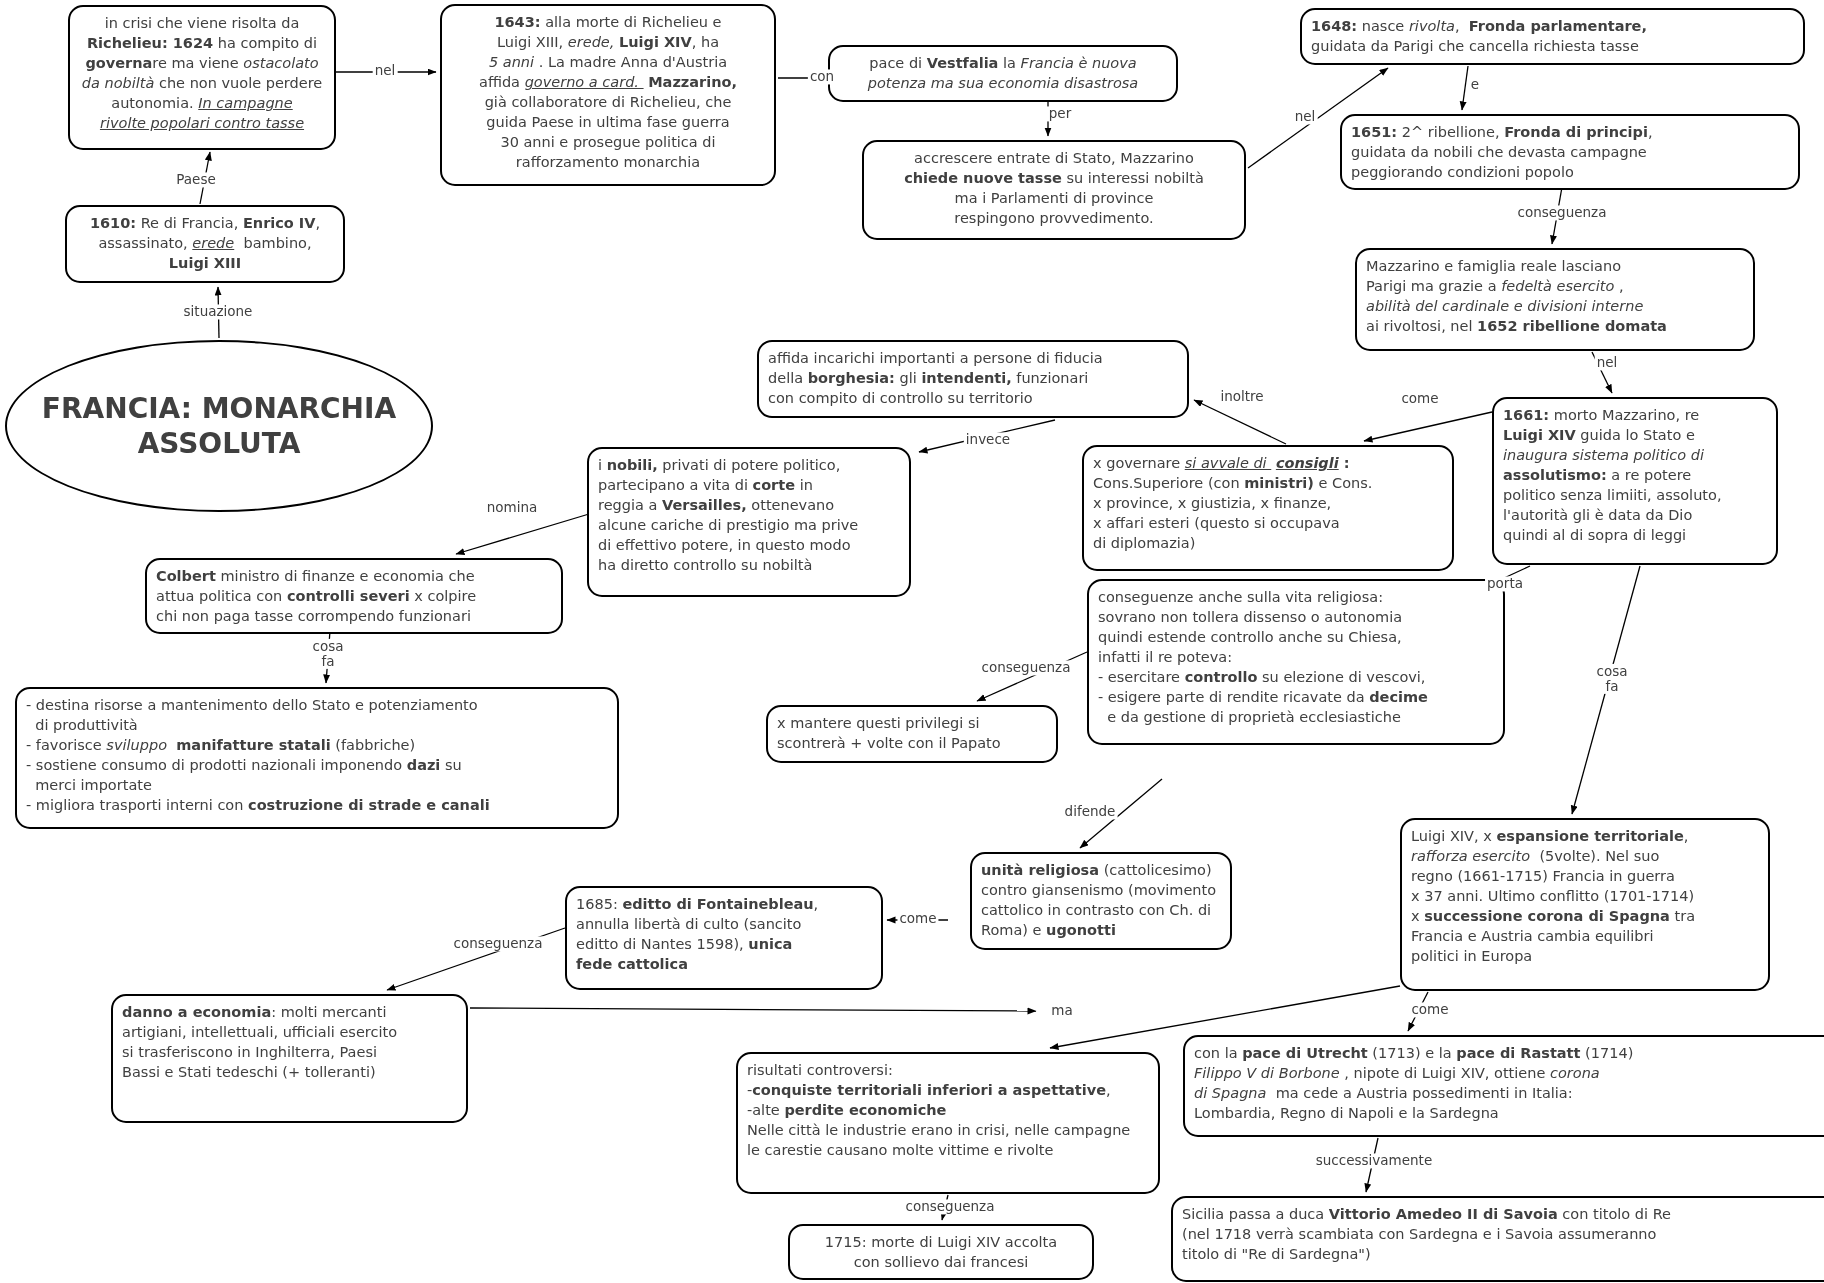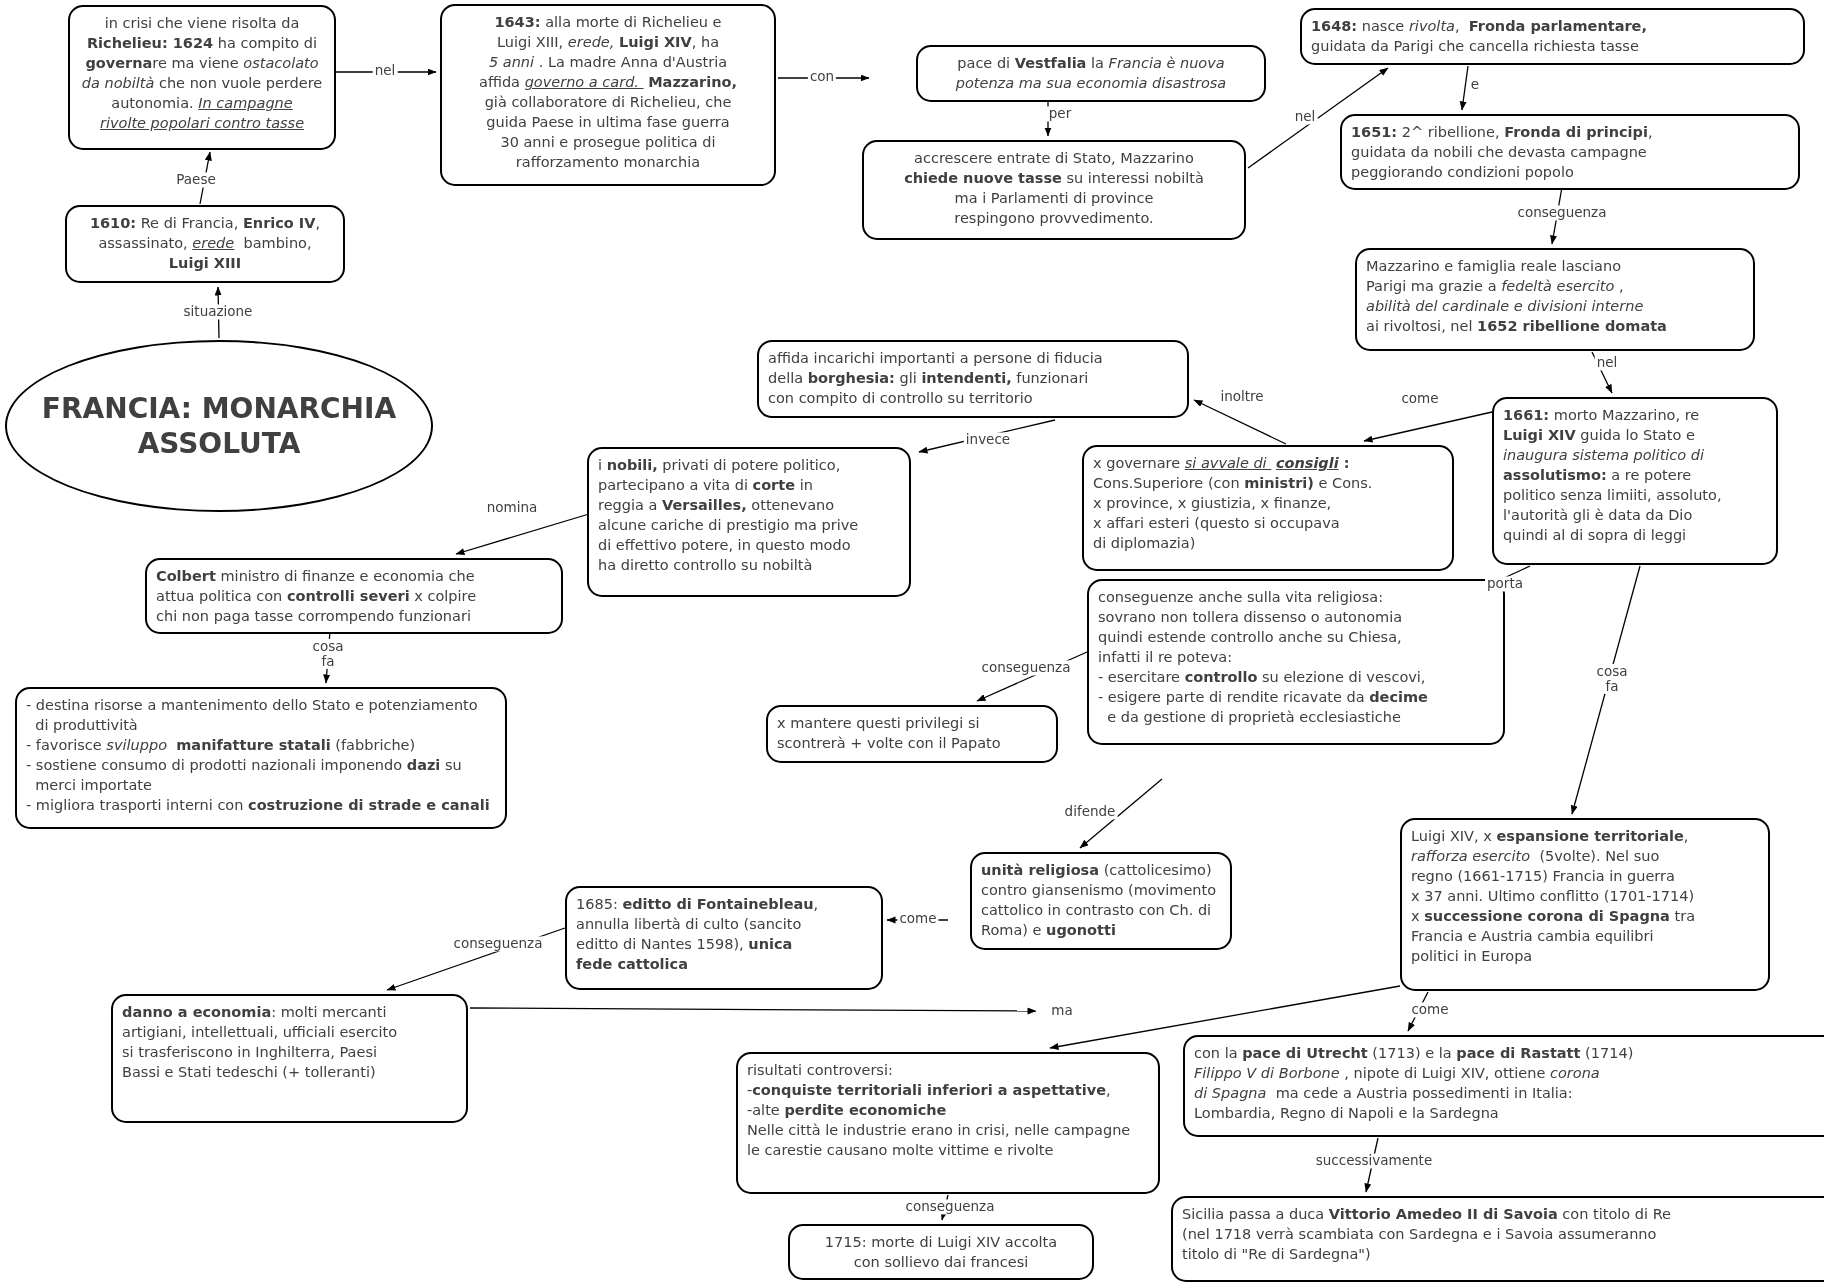--- a/index.html
+++ b/index.html
@@ -71,7 +71,7 @@
 guida Paese in ultima fase guerra
 30 anni e prosegue politica di
 rafforzamento monarchia</span></span></div>
-    <div class="node center" style="left: 916px; top: 45px; width: 350px; min-height: 57px;"><span><span>pace di </span><span class="b">Vestfalia</span><span> la </span><span class="i">Francia è nuova
+    <div class="node center" style="left: 828px; top: 45px; width: 350px; min-height: 57px;"><span><span>pace di </span><span class="b">Vestfalia</span><span> la </span><span class="i">Francia è nuova
 potenza ma sua economia disastrosa</span></span></div>
     <div class="node" style="left: 1300px; top: 8px; width: 505px; min-height: 57px;"><span><span class="b">1648:</span><span> nasce </span><span class="i">rivolta</span><span>,  </span><span class="b">Fronda parlamentare,</span><span>
 guidata da Parigi che cancella richiesta tasse</span></span></div>

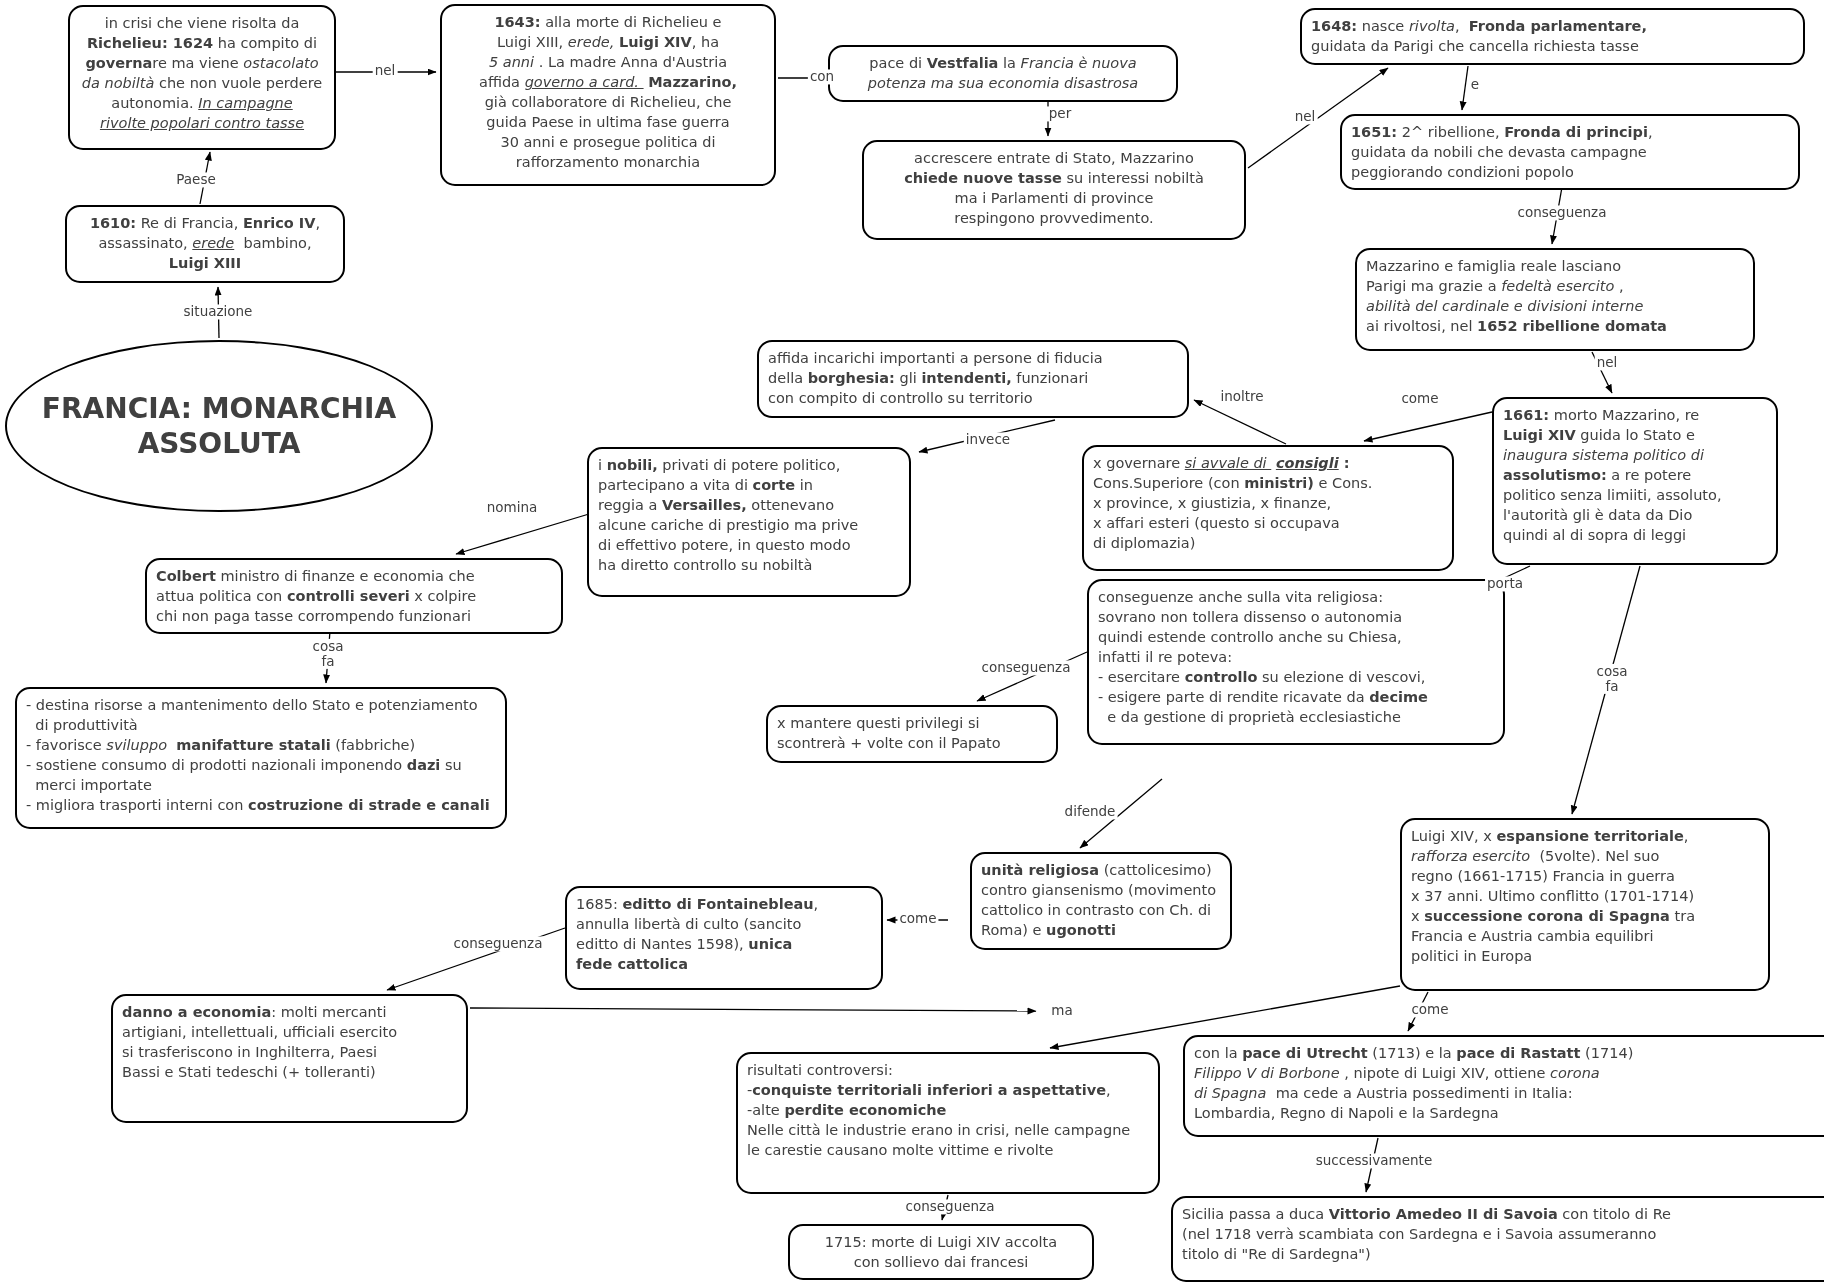--- a/index.html
+++ b/index.html
@@ -115,7 +115,7 @@
     <div class="node" style="left: 145px; top: 558px; width: 418px; min-height: 72px;"><span><span class="b">Colbert</span><span> ministro di finanze e economia che
 attua politica con </span><span class="b">controlli severi</span><span> x colpire
 chi non paga tasse corrompendo funzionari</span></span></div>
-    <div class="node" style="left: 15px; top: 687px; width: 492px; min-height: 142px;"><span><span>- destina risorse a mantenimento dello Stato e potenziamento
+    <div class="node" style="left: 15px; top: 687px; width: 604px; min-height: 142px;"><span><span>- destina risorse a mantenimento dello Stato e potenziamento
   di produttività
 - favorisce </span><span class="i">sviluppo</span><span>  </span><span class="b">manifatture statali</span><span> (fabbriche)
 - sostiene consumo di prodotti nazionali imponendo </span><span class="b">dazi</span><span> su

